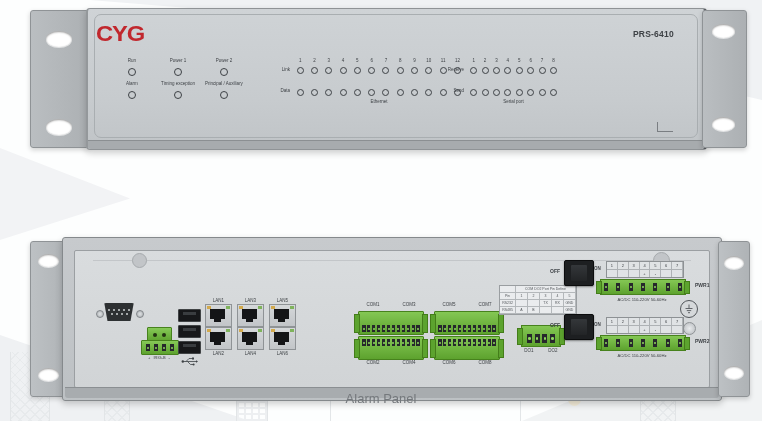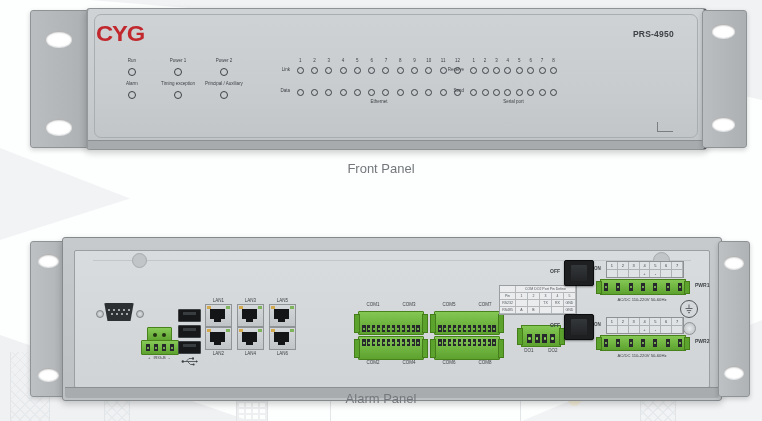--- a/index.html
+++ b/index.html
@@ -232,7 +232,7 @@
     <div class="face">
       <div class="inner-outline"></div>
       <div class="logo">CYG</div>
-      <div class="model">PRS-4950</div>
+      <div class="model">PRS-6410</div>
       <div class="status-row r1" id="status-row1">
           <div class="led-item">
             <span class="led-label">Run</span>

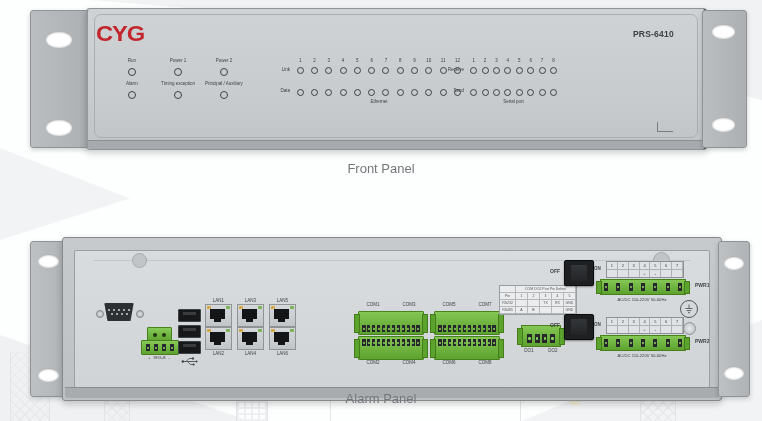--- a/index.html
+++ b/index.html
@@ -386,7 +386,6 @@
       <div class="hole h2"></div>
     </div>
   </div>
-  <div class="caption front-cap">Front Panel</div>
 
   <div class="panel rear">
     <div class="ear left">

